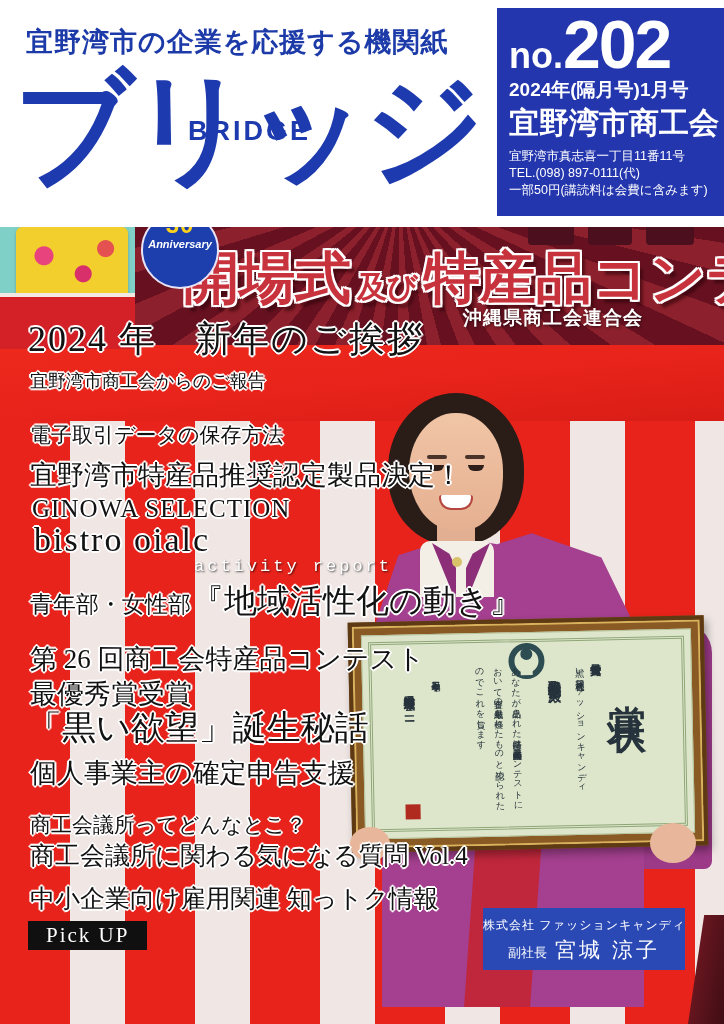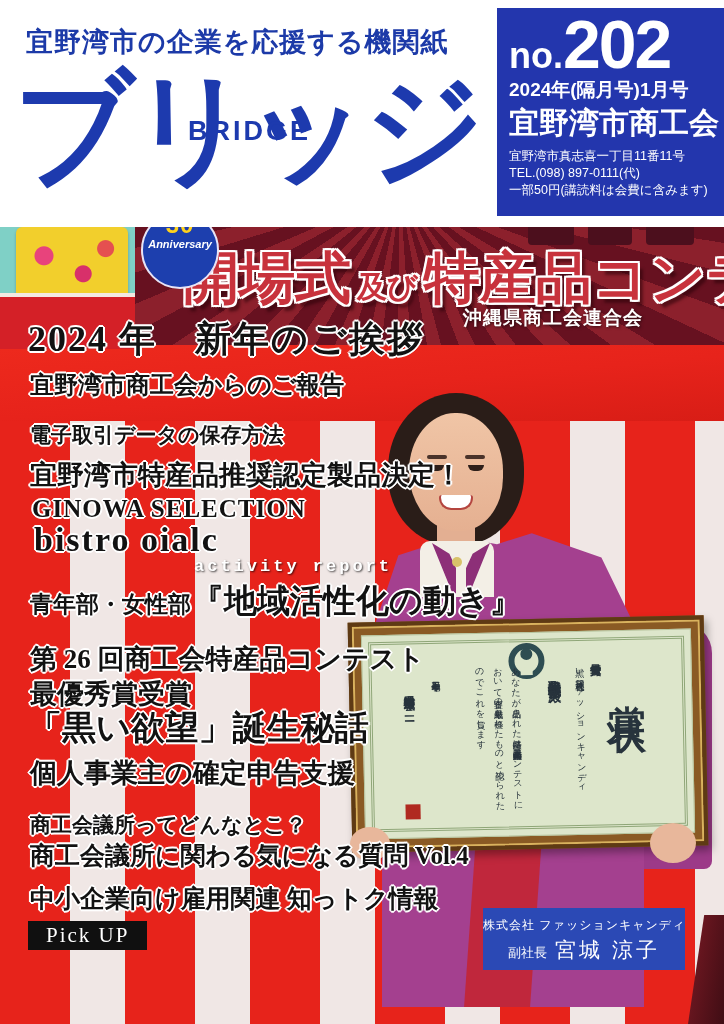--- a/index.html
+++ b/index.html
@@ -110,7 +110,7 @@
     background:linear-gradient(100deg,#7a1a24,#3f0d14); clip-path:polygon(45% 0,100% 0,100% 100%,0 100%); }
 
   
-  .hl { position:absolute; z-index:9; color:#121212; font-weight:bold; white-space:nowrap;
+  .hl { position:absolute; z-index:9; color:#121212; font-weight:normal; white-space:nowrap;
     font-family:"Liberation Serif","DejaVu Serif",serif;
     text-shadow:-2px 0 0 #fff,2px 0 0 #fff,0 -2px 0 #fff,0 2px 0 #fff,-1px -1px 0 #fff,1px 1px 0 #fff,-1px 1px 0 #fff,1px -1px 0 #fff; }
   .hl0 { left:28px; top:88px; font-size:36px; letter-spacing:2px; }

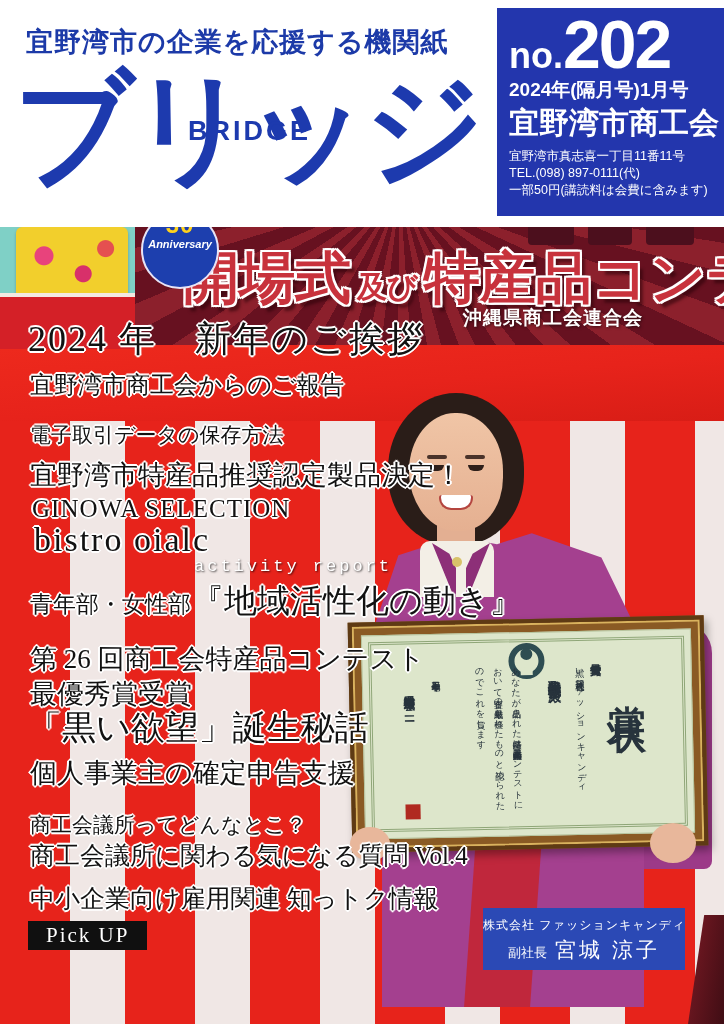--- a/index.html
+++ b/index.html
@@ -114,7 +114,7 @@
     font-family:"Liberation Serif","DejaVu Serif",serif;
     text-shadow:-2px 0 0 #fff,2px 0 0 #fff,0 -2px 0 #fff,0 2px 0 #fff,-1px -1px 0 #fff,1px 1px 0 #fff,-1px 1px 0 #fff,1px -1px 0 #fff; }
   .hl0 { left:28px; top:88px; font-size:36px; letter-spacing:2px; }
-  .hl1 { left:30px; top:142px; font-size:24px; }
+  .hl1 { left:30px; top:142px; font-size:18px; }
   .hl2 { left:30px; top:194px; font-size:21px; }
   .hl3 { left:30px; top:230px; font-size:27px; }
   .hl4 { left:32px; top:268px; font-size:25px; letter-spacing:1px; }

